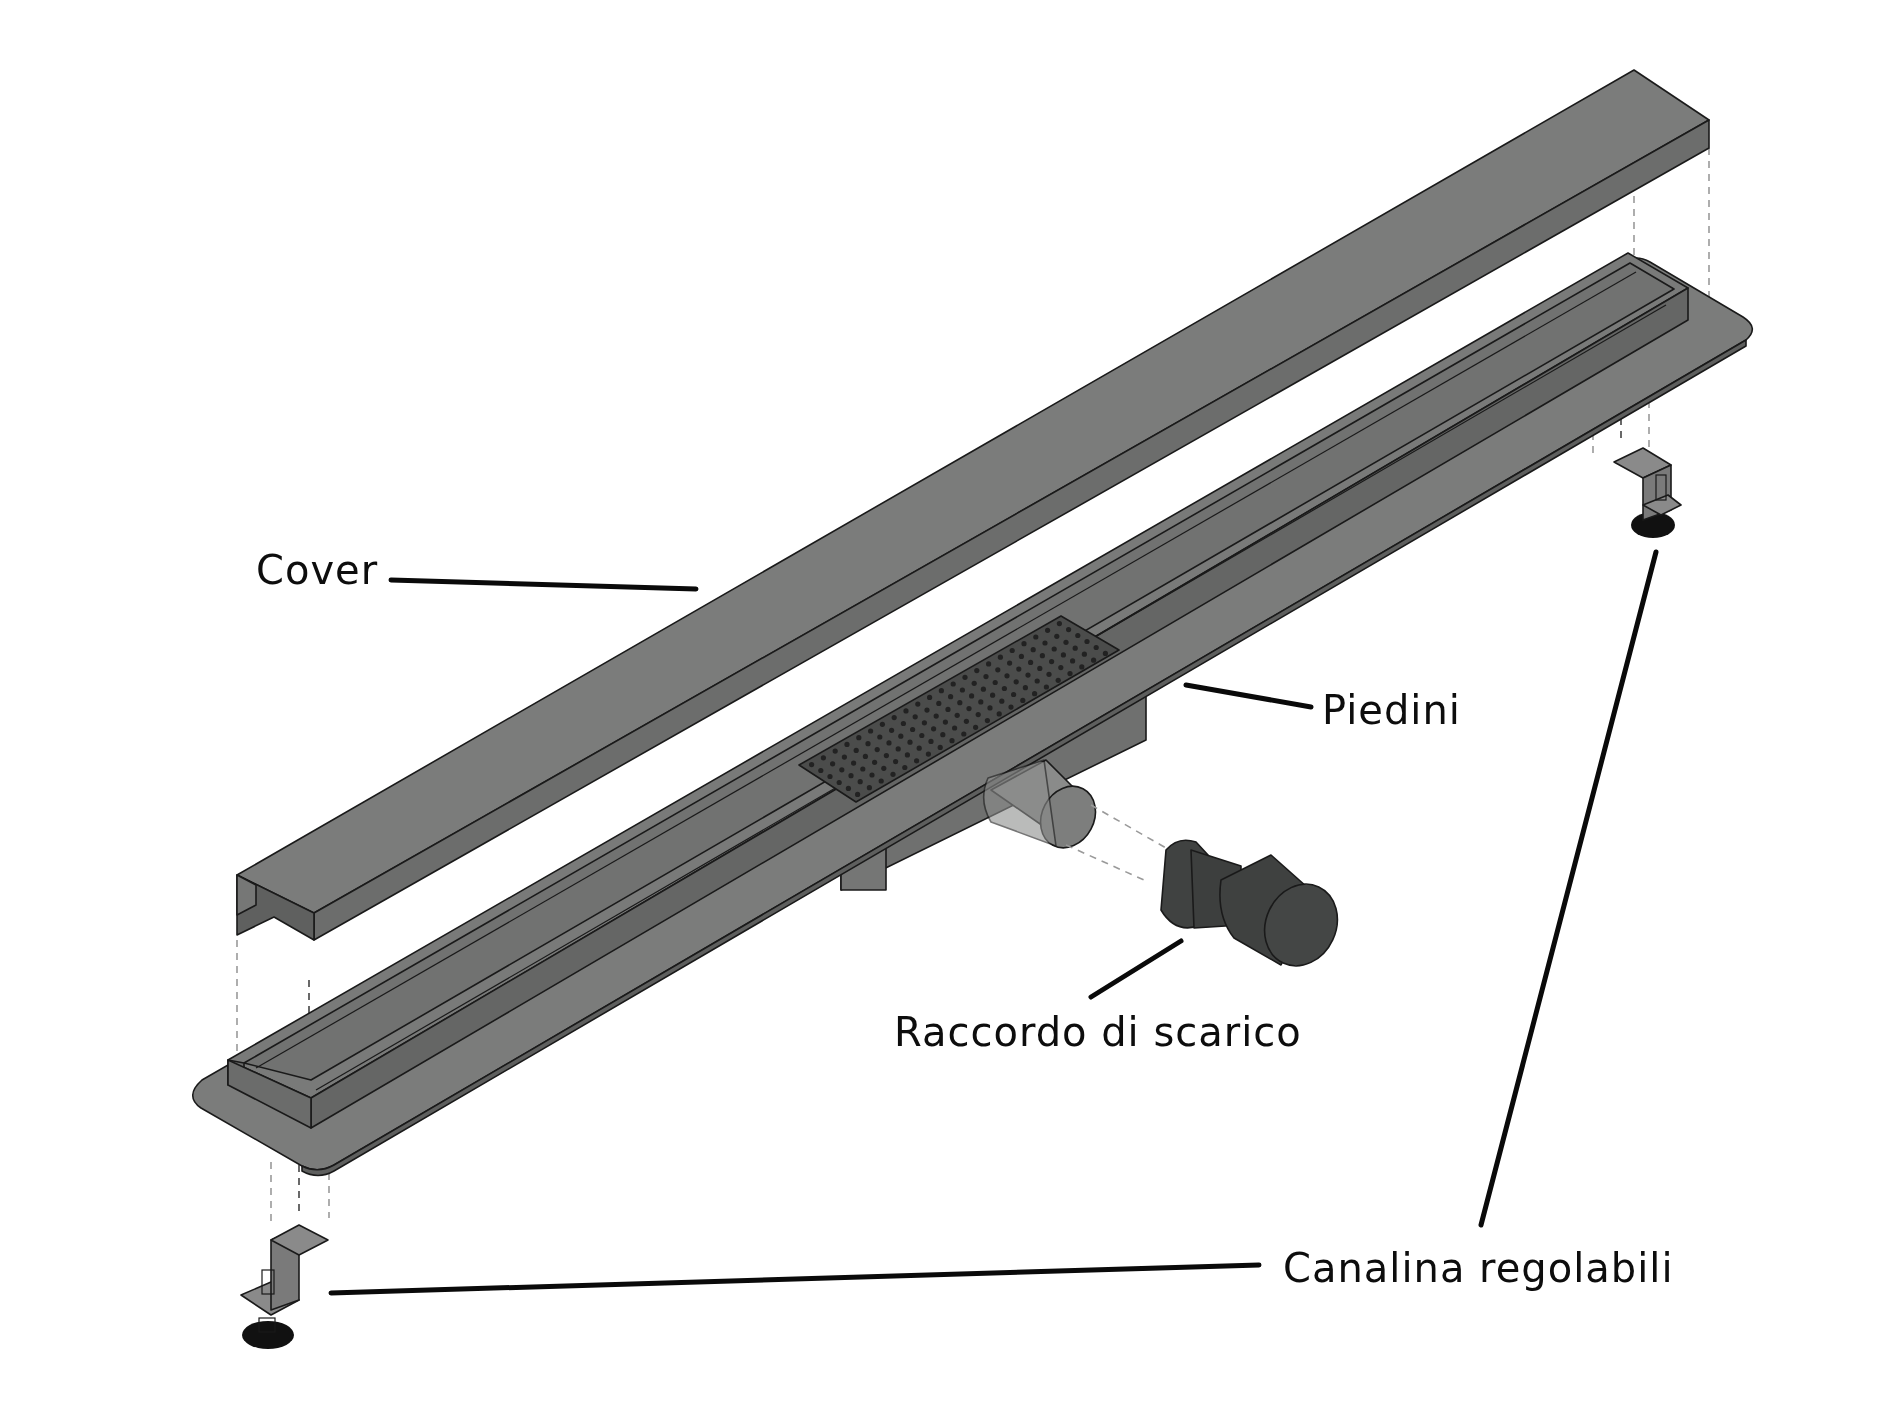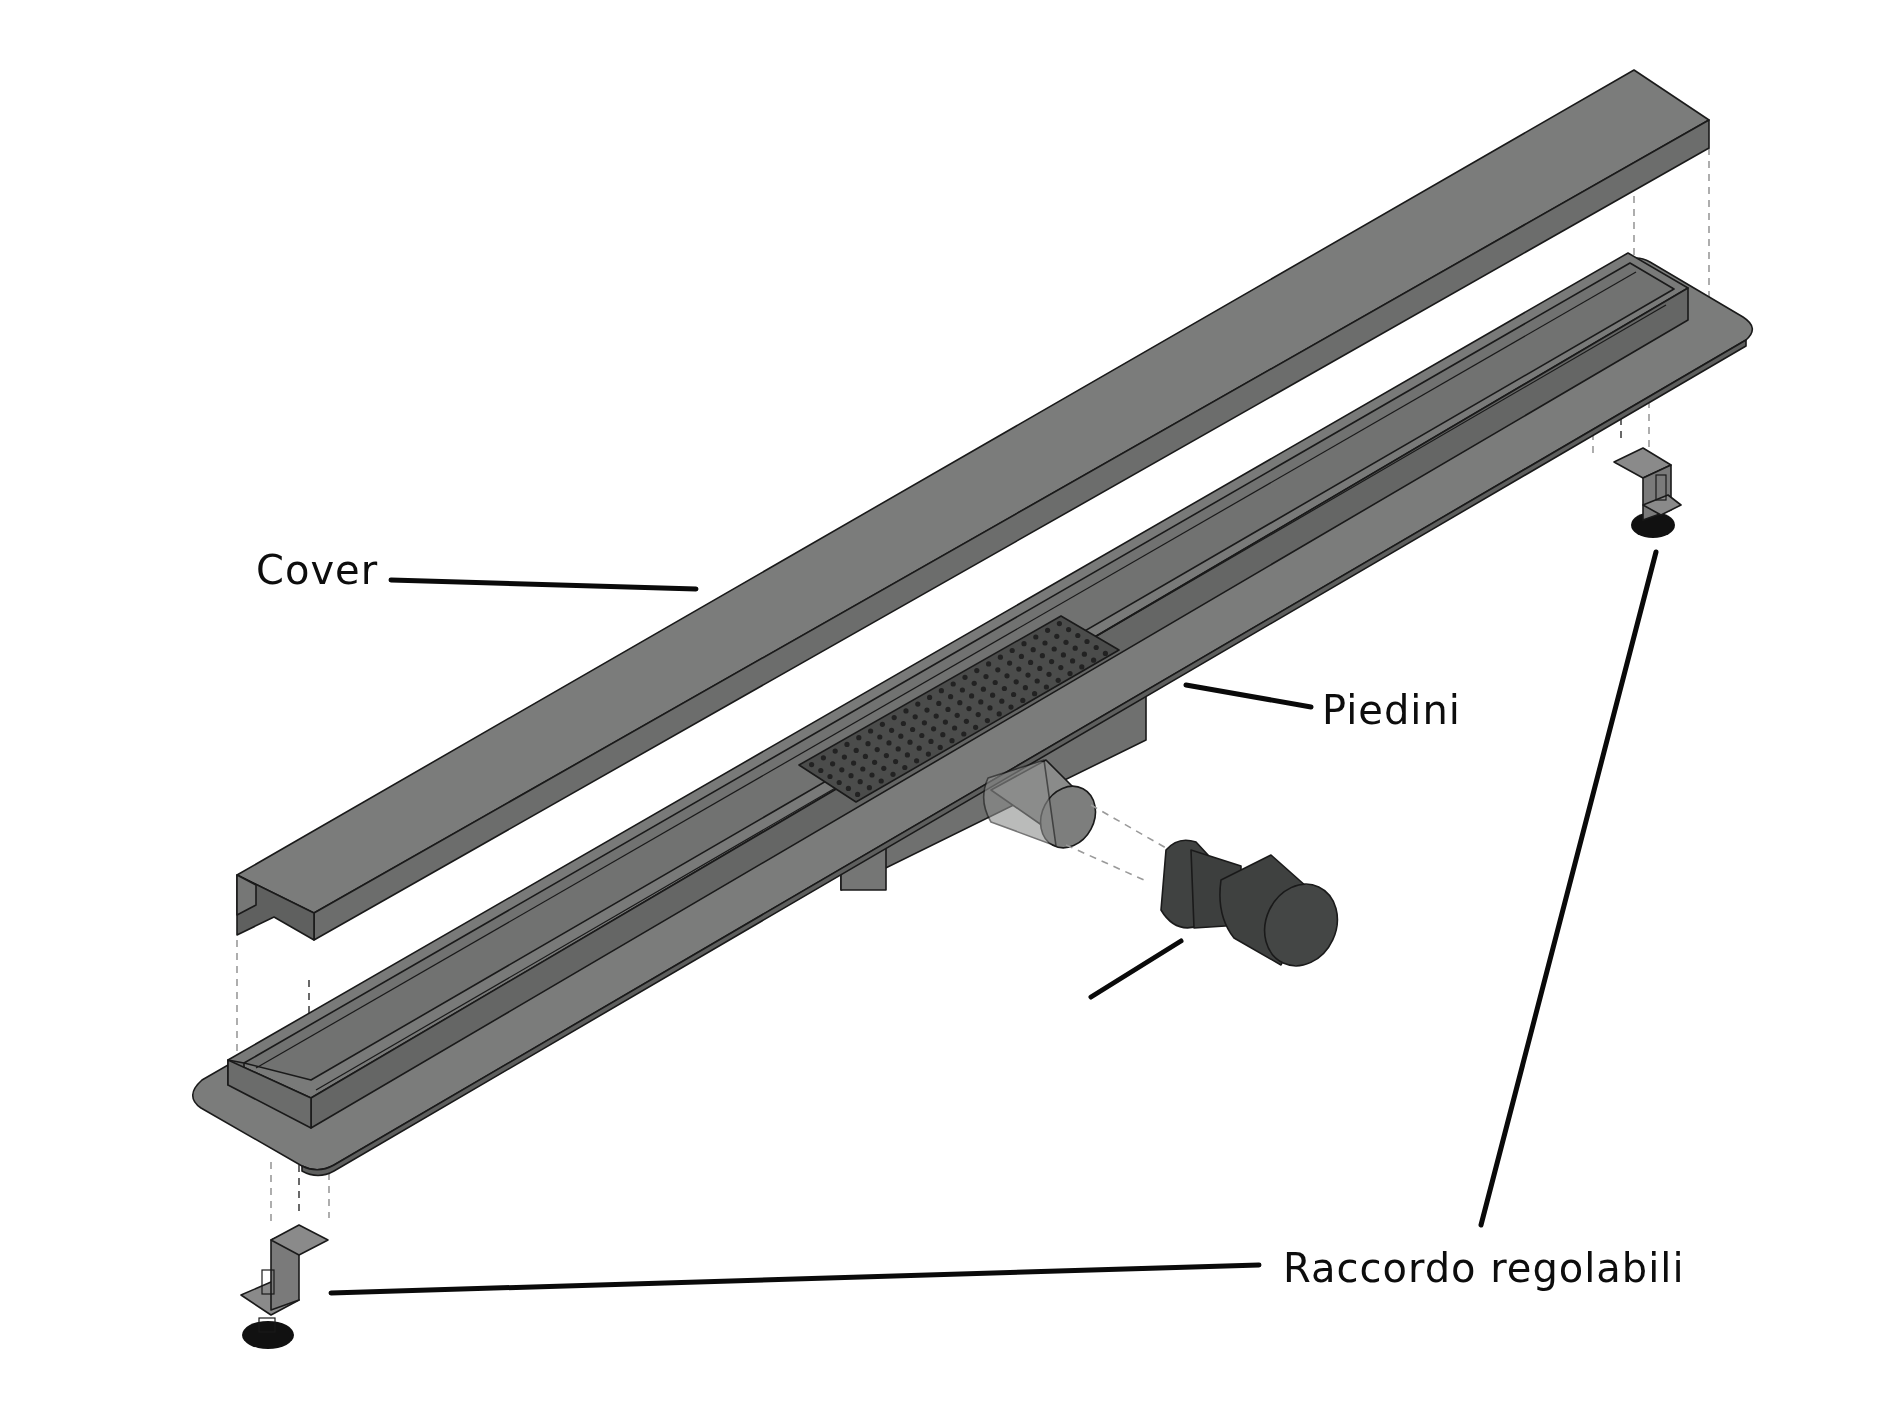--- a/index.html
+++ b/index.html
@@ -260,6 +260,7 @@
   
   <div class="label" style="left:240px; top:550px;">Cover</div>
   <div class="label" style="left:1306px; top:690px;">Piedini</div>
+  <div class="label" style="left:878px; top:1012px;">Raccordo di scarico</div>
   <div class="label" style="left:1267px; top:1248px;">Raccordo regolabili</div>
 </div>
 

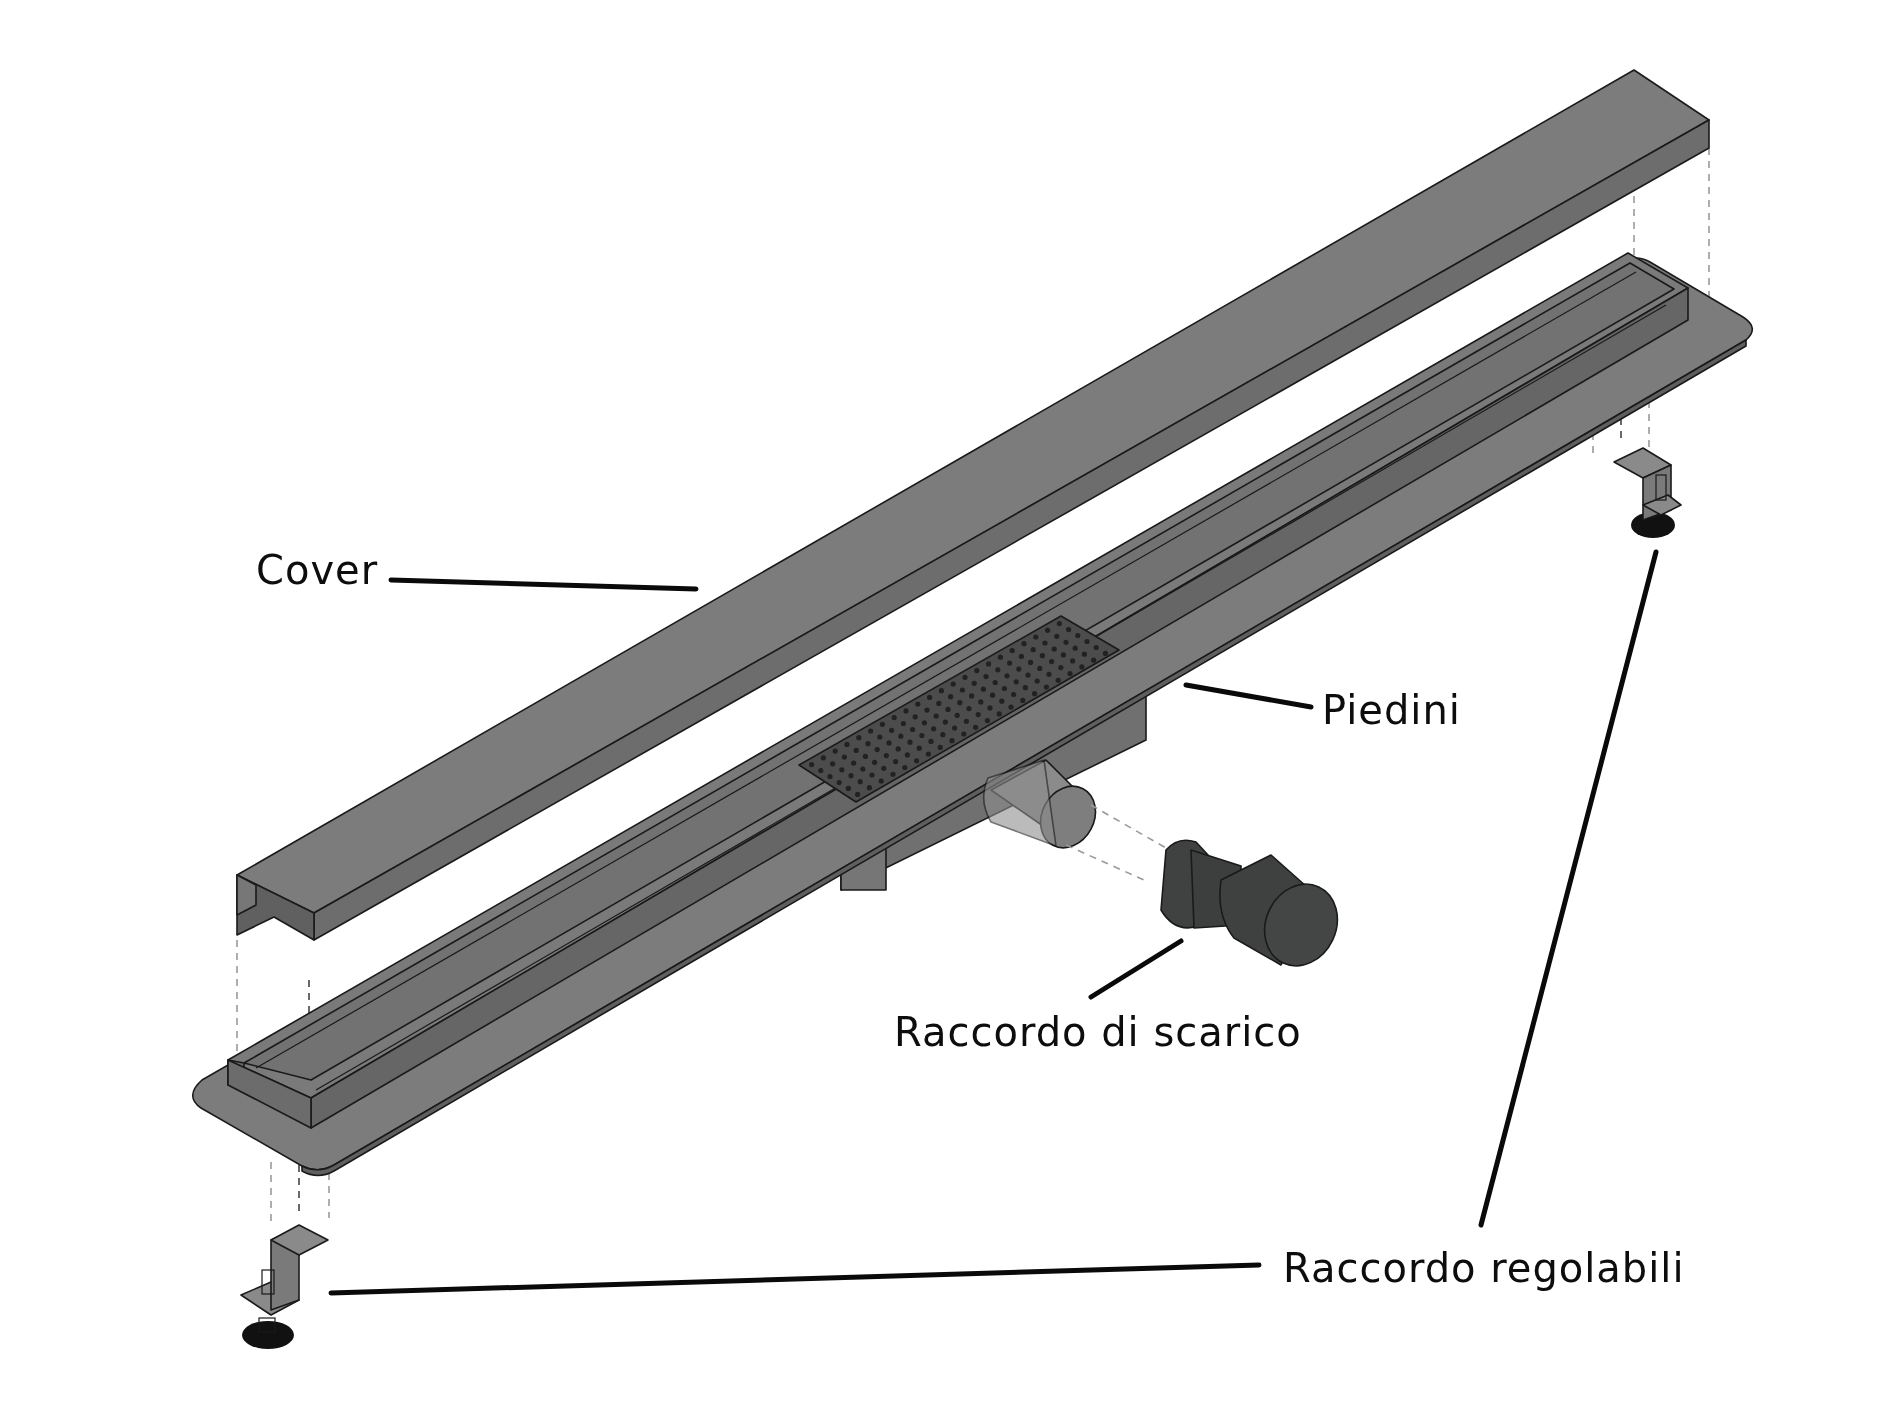--- a/index.html
+++ b/index.html
@@ -261,7 +261,7 @@
   <div class="label" style="left:240px; top:550px;">Cover</div>
   <div class="label" style="left:1306px; top:690px;">Piedini</div>
   <div class="label" style="left:878px; top:1012px;">Raccordo di scarico</div>
-  <div class="label" style="left:1267px; top:1248px;">Raccordo regolabili</div>
+  <div class="label" style="left:1267px; top:1248px;">Canalina regolabili</div>
 </div>
 
 </body></html>

